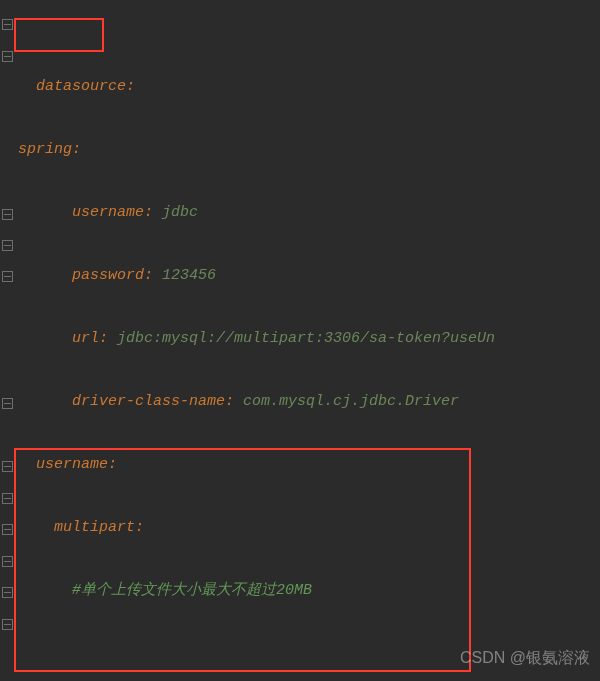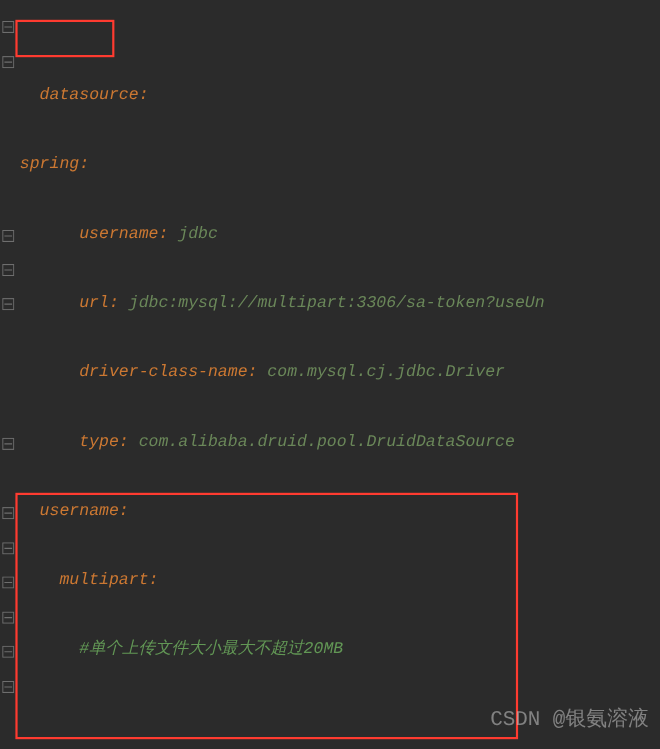--- a/index.html
+++ b/index.html
@@ -123,6 +123,7 @@
 <div class="line">  <span class="k">datasource</span><span class="k">:</span></div>
 <div class="line"><span class="k">spring</span><span class="k">:</span></div>
 <div class="line">      <span class="k">username</span><span class="k">: </span><span class="v">jdbc</span></div>
+<div class="line">      <span class="k">password</span><span class="k">: </span><span class="v">123456</span></div>
 <div class="line">      <span class="k">url</span><span class="k">: </span><span class="v">jdbc:mysql://multipart:3306/sa-token?useUn</span></div>
 <div class="line">      <span class="k">driver-class-name</span><span class="k">: </span><span class="v">com.mysql.cj.jdbc.Driver</span></div>
 <div class="line">      <span class="k">type</span><span class="k">: </span><span class="v">com.alibaba.druid.pool.DruidDataSource</span></div>

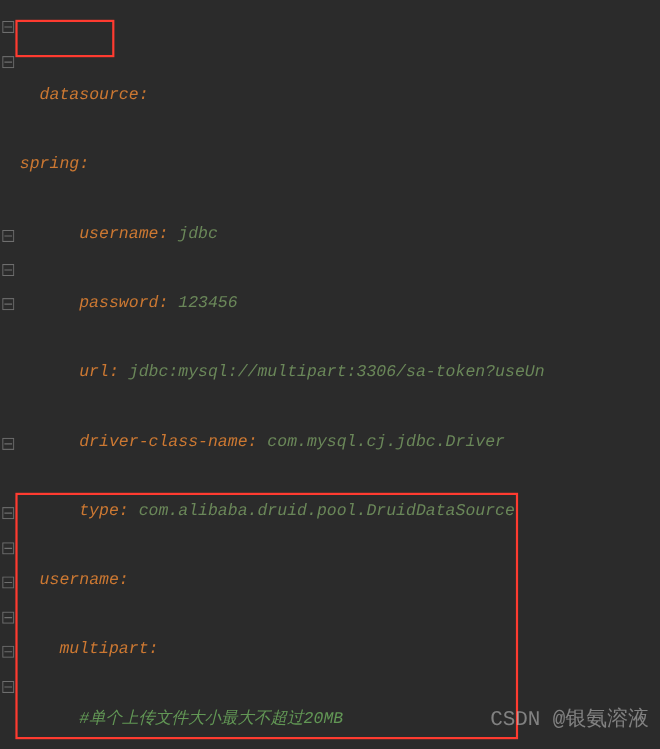--- a/index.html
+++ b/index.html
@@ -126,7 +126,6 @@
 <div class="line">      <span class="k">password</span><span class="k">: </span><span class="v">123456</span></div>
 <div class="line">      <span class="k">url</span><span class="k">: </span><span class="v">jdbc:mysql://multipart:3306/sa-token?useUn</span></div>
 <div class="line">      <span class="k">driver-class-name</span><span class="k">: </span><span class="v">com.mysql.cj.jdbc.Driver</span></div>
-<div class="line">      <span class="k">type</span><span class="k">: </span><span class="v">com.alibaba.druid.pool.DruidDataSource</span></div>
 <div class="line">  <span class="k">username</span><span class="k">:</span></div>
 <div class="line">    <span class="k">multipart</span><span class="k">:</span></div>
 <div class="line">      <span class="cg">#单个上传文件大小最大不超过20MB</span></div>

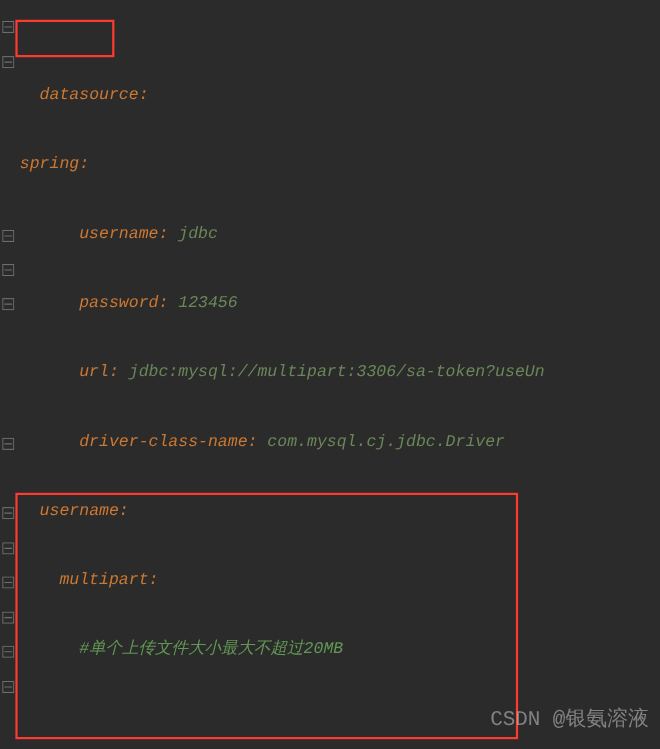--- a/index.html
+++ b/index.html
@@ -61,9 +61,9 @@
       bottom: 6px;
       right: 10px;
       color: rgba(200,200,200,0.55);
-      font-size: 19px;
+      font-size: 16px;
       font-style: normal;
-      font-family: Liberation Mono, monospace;
+      font-family: Liberation Sans, sans-serif;
     }
   </style>
 </head>

